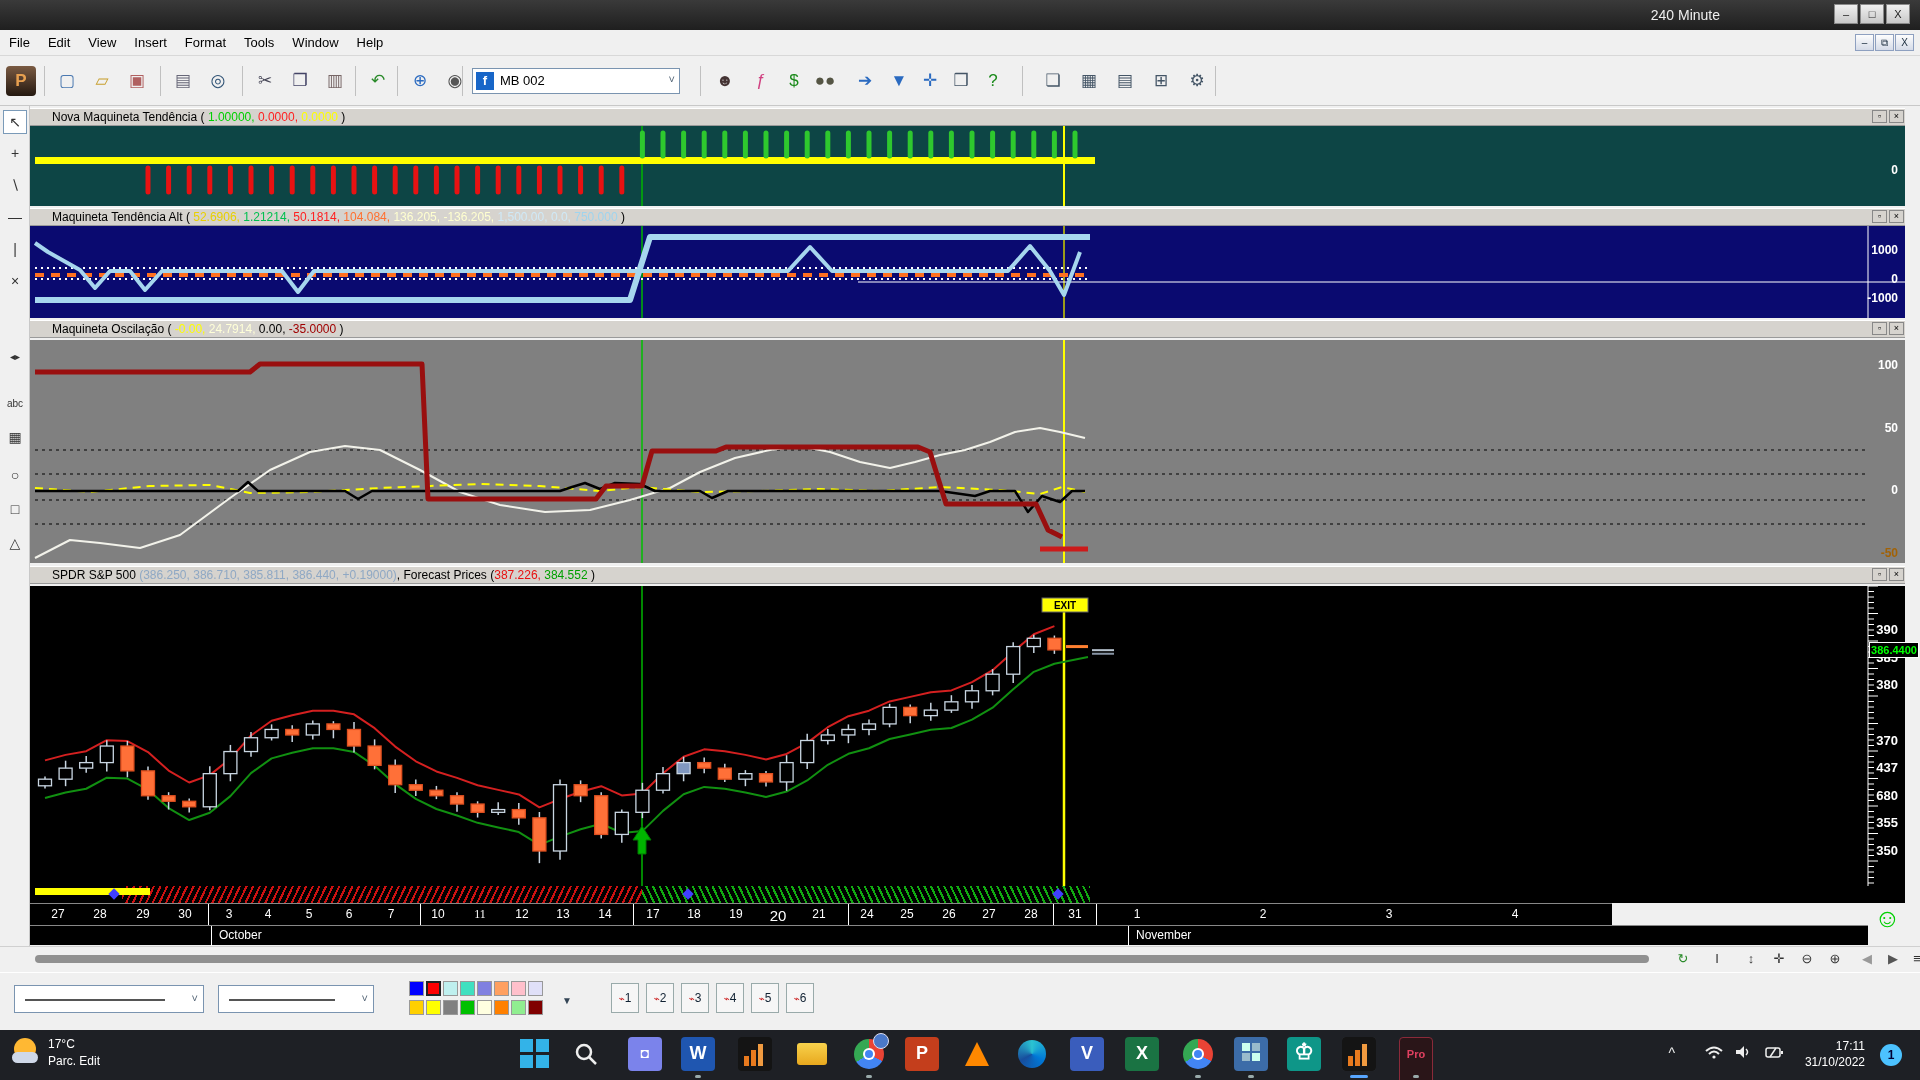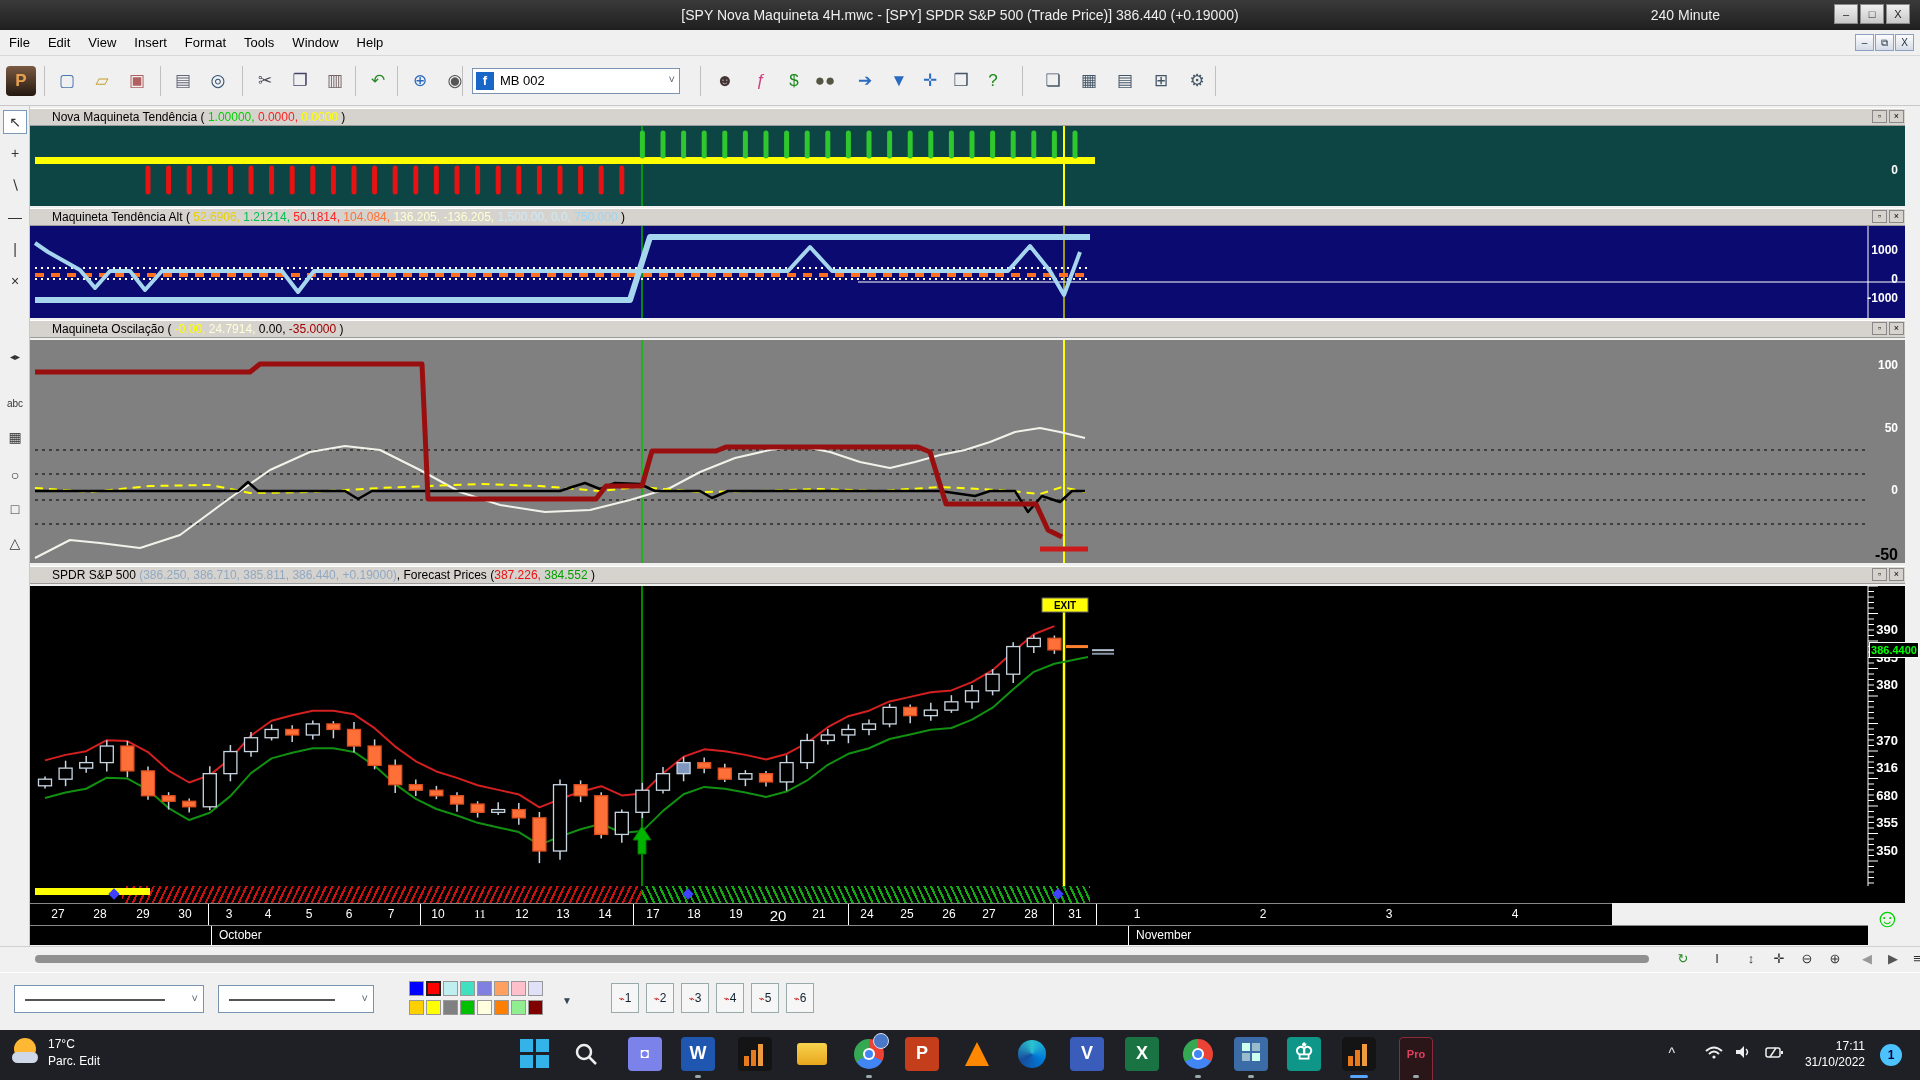--- a/index.html
+++ b/index.html
@@ -52,7 +52,6 @@
 
   <div id="titlebar" class="abs">
     <div id="logo" class="abs"><span class="mark">◢</span><span>MetaStock</span></div>
-    <div id="doc-title" class="abs">[SPY Nova Maquineta 4H.mwc - [SPY] SPDR S&amp;P 500 (Trade Price)]   386.440 (+0.19000)</div>
     <div id="interval-label" class="abs">240 Minute</div>
     <div class="winbtn abs" style="right:62px">–</div>
     <div class="winbtn abs" style="right:36px">□</div>

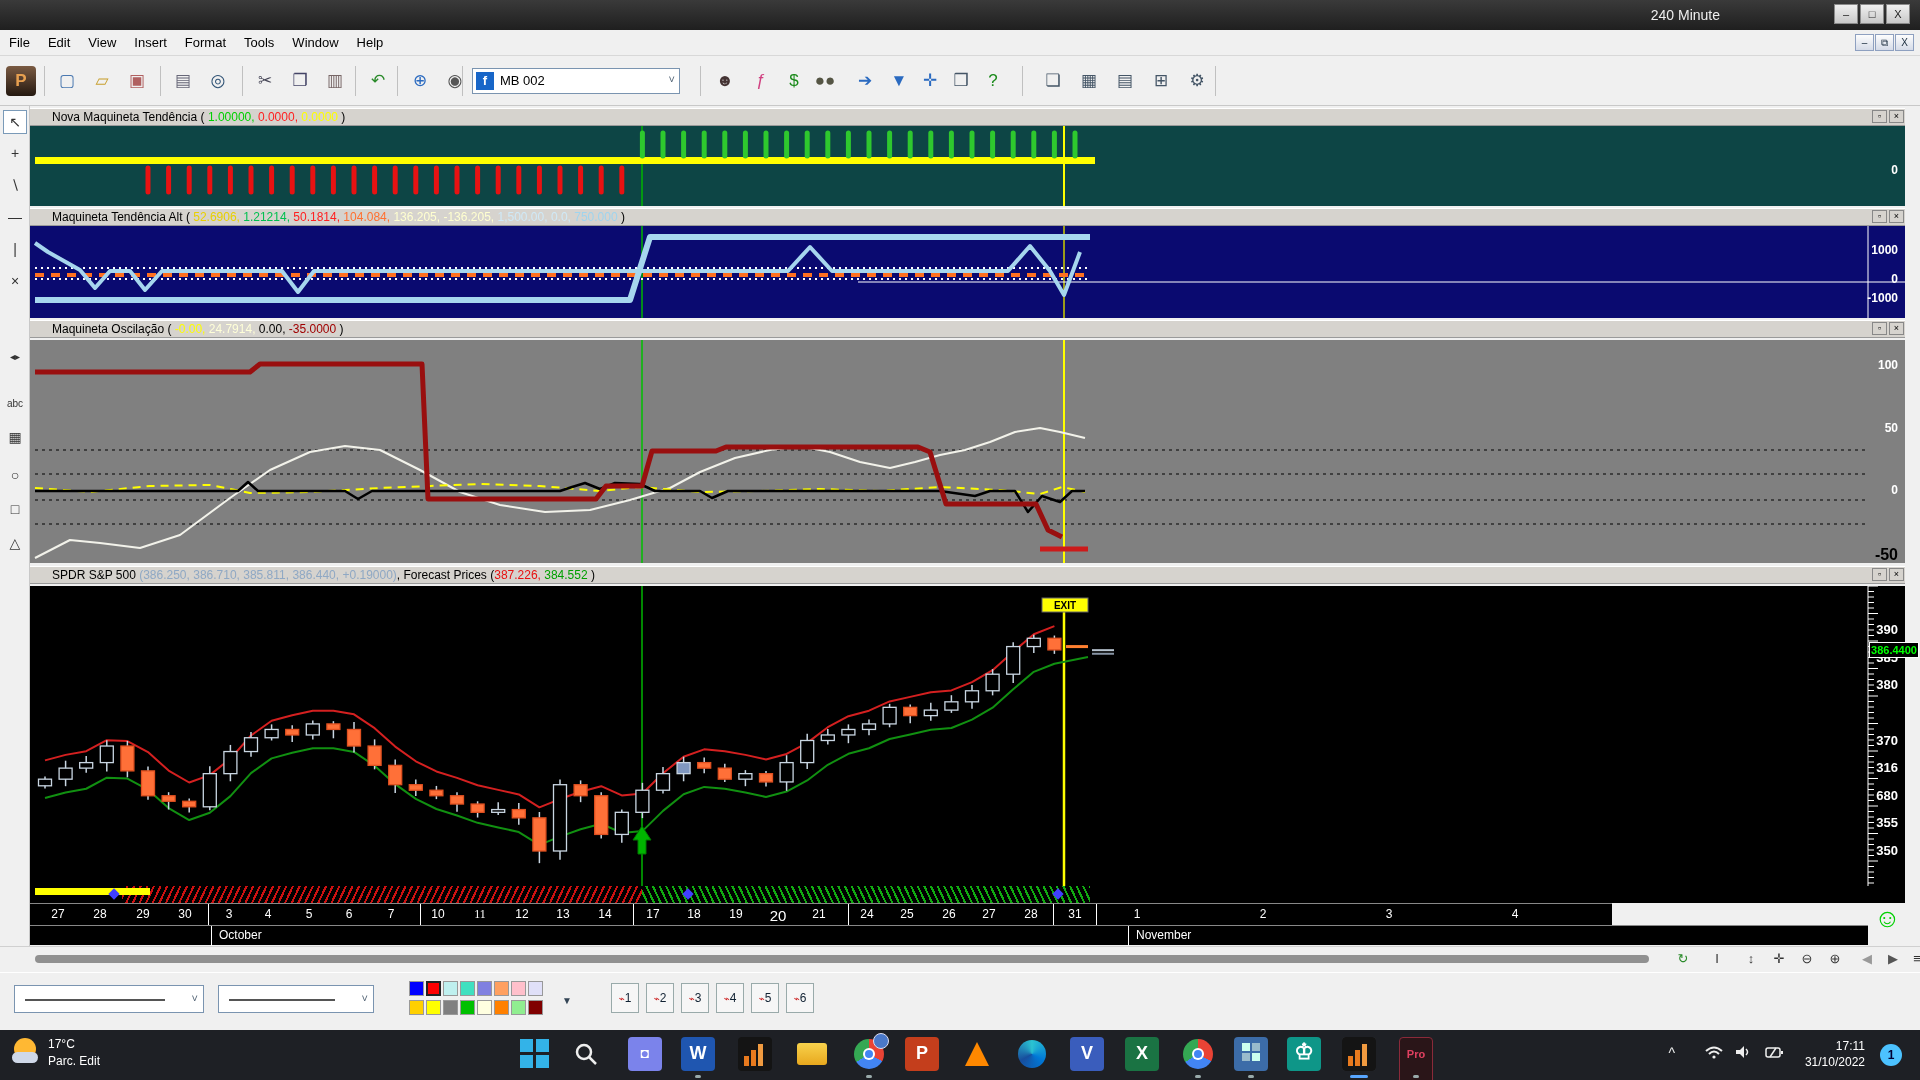--- a/index.html
+++ b/index.html
@@ -149,7 +149,7 @@
       <div style="position: absolute; left: 1846px; top: 358px; width: 52px; text-align: right; font-size: 12px; font-weight: bold; color: rgb(255, 255, 255); z-index: 5;">100</div>
       <div style="position: absolute; left: 1846px; top: 421px; width: 52px; text-align: right; font-size: 12px; font-weight: bold; color: rgb(255, 255, 255); z-index: 5;">50</div>
       <div style="position: absolute; left: 1846px; top: 483px; width: 52px; text-align: right; font-size: 12px; font-weight: bold; color: rgb(255, 255, 255); z-index: 5;">0</div>
-      <div style="position: absolute; left: 1846px; top: 546px; width: 52px; text-align: right; font-size: 16px; font-weight: bold; color: #000000; z-index: 5;">-50</div>
+      <div style="position: absolute; left: 1846px; top: 546px; width: 52px; text-align: right; font-size: 12px; font-weight: bold; color: #a16207; z-index: 5;">-50</div>
       <svg width="1845" height="80" style="left: 30px; top: 126px; z-index: 3; position: absolute;">
         <line x1="612" y1="0" x2="612" y2="80" stroke="#00b400" stroke-width="1.5"></line>
         <line x1="1034" y1="0" x2="1034" y2="80" stroke="#ffff00" stroke-width="2"></line>

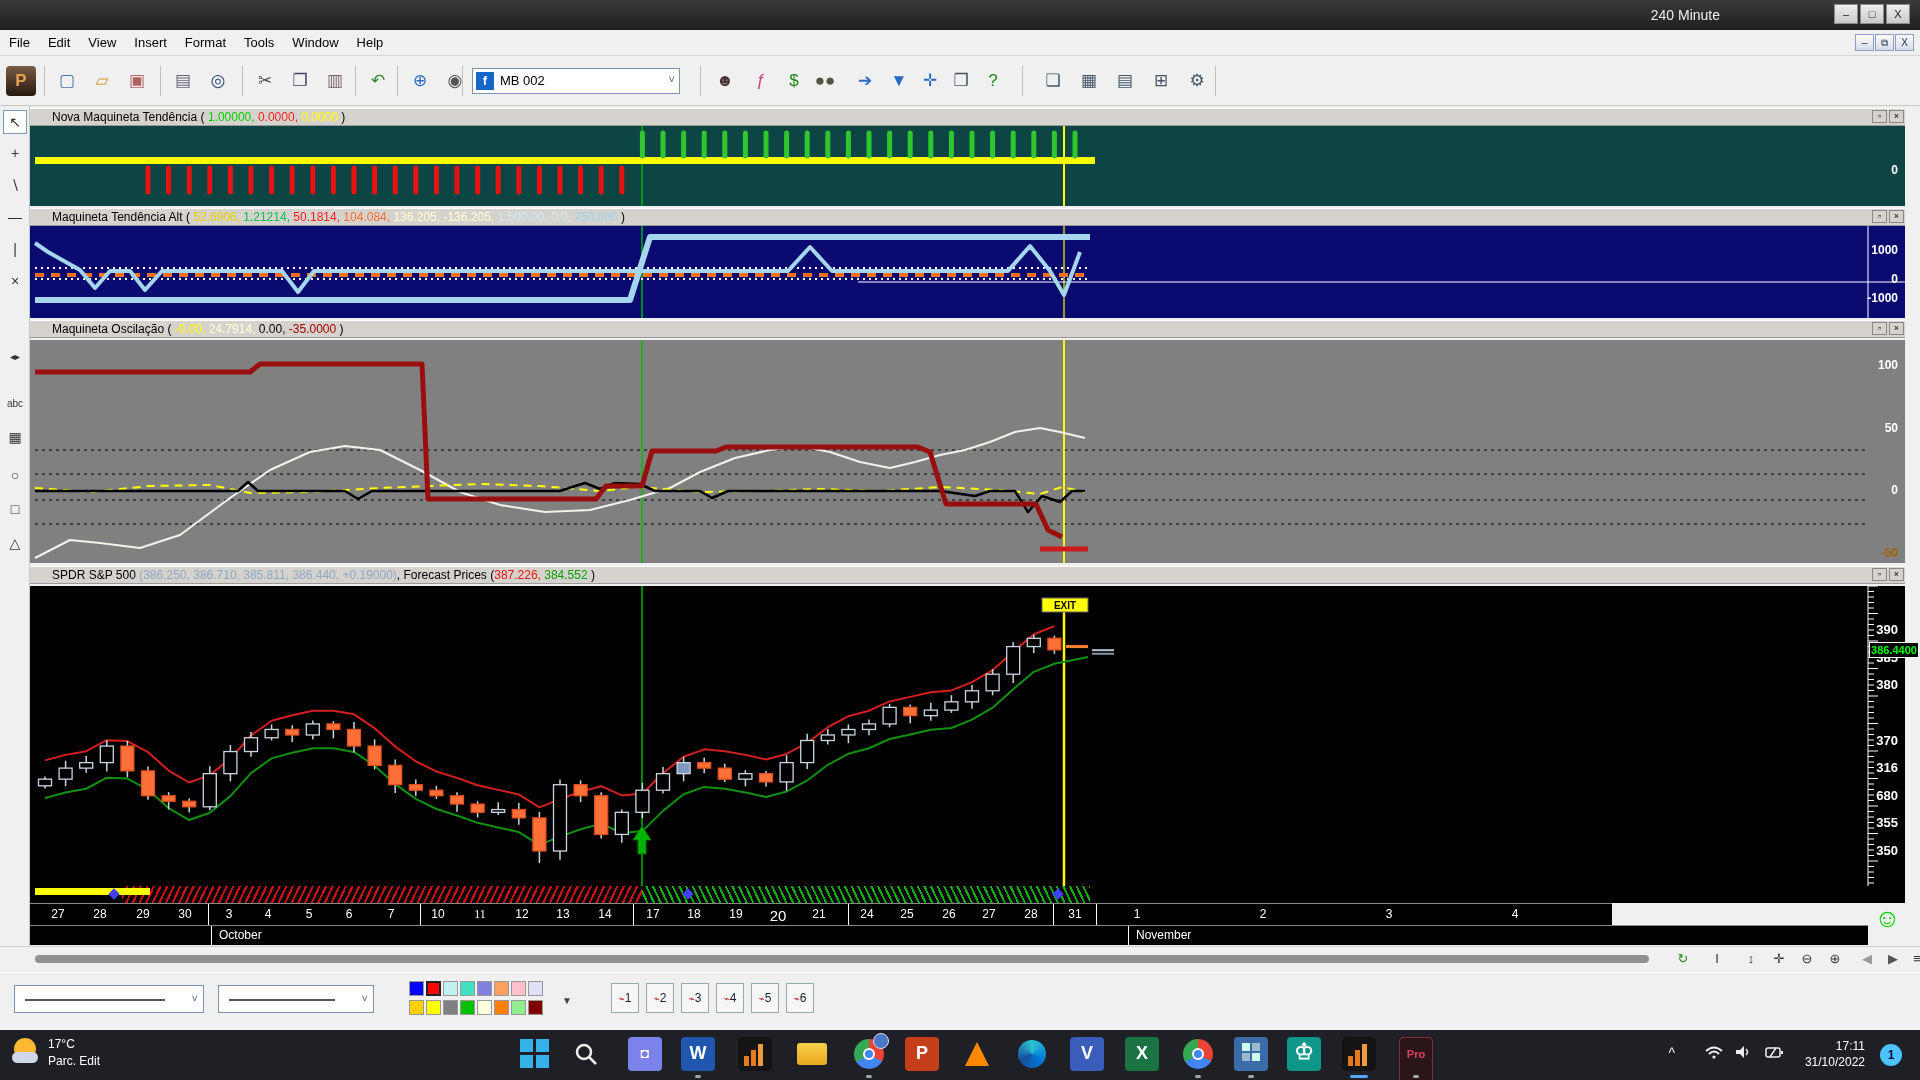--- a/index.html
+++ b/index.html
@@ -398,7 +398,7 @@
       <div style="position: absolute; left: 1846px; top: 677.25px; width: 52px; text-align: right; font-size: 13px; font-weight: bold; color: rgb(255, 255, 255); z-index: 4;">380</div>
       <div style="position: absolute; left: 1928px; top: 704.875px; width: 52px; text-align: right; font-size: 13px; font-weight: bold; color: rgb(255, 255, 255); z-index: 4;">375</div>
       <div style="position: absolute; left: 1846px; top: 732.5px; width: 52px; text-align: right; font-size: 13px; font-weight: bold; color: rgb(255, 255, 255); z-index: 4;">370</div>
-      <div style="position: absolute; left: 1846px; top: 760.125px; width: 52px; text-align: right; font-size: 13px; font-weight: bold; color: rgb(255, 255, 255); z-index: 4;">316</div>
+      <div style="position: absolute; left: 1846px; top: 760.125px; width: 52px; text-align: right; font-size: 13px; font-weight: bold; color: rgb(255, 255, 255); z-index: 4;">437</div>
       <div style="position: absolute; left: 1846px; top: 787.75px; width: 52px; text-align: right; font-size: 13px; font-weight: bold; color: rgb(255, 255, 255); z-index: 4;">680</div>
       <div style="position: absolute; left: 1846px; top: 815.375px; width: 52px; text-align: right; font-size: 13px; font-weight: bold; color: rgb(255, 255, 255); z-index: 4;">355</div>
       <div style="position: absolute; left: 1846px; top: 843px; width: 52px; text-align: right; font-size: 13px; font-weight: bold; color: rgb(255, 255, 255); z-index: 4;">350</div>

